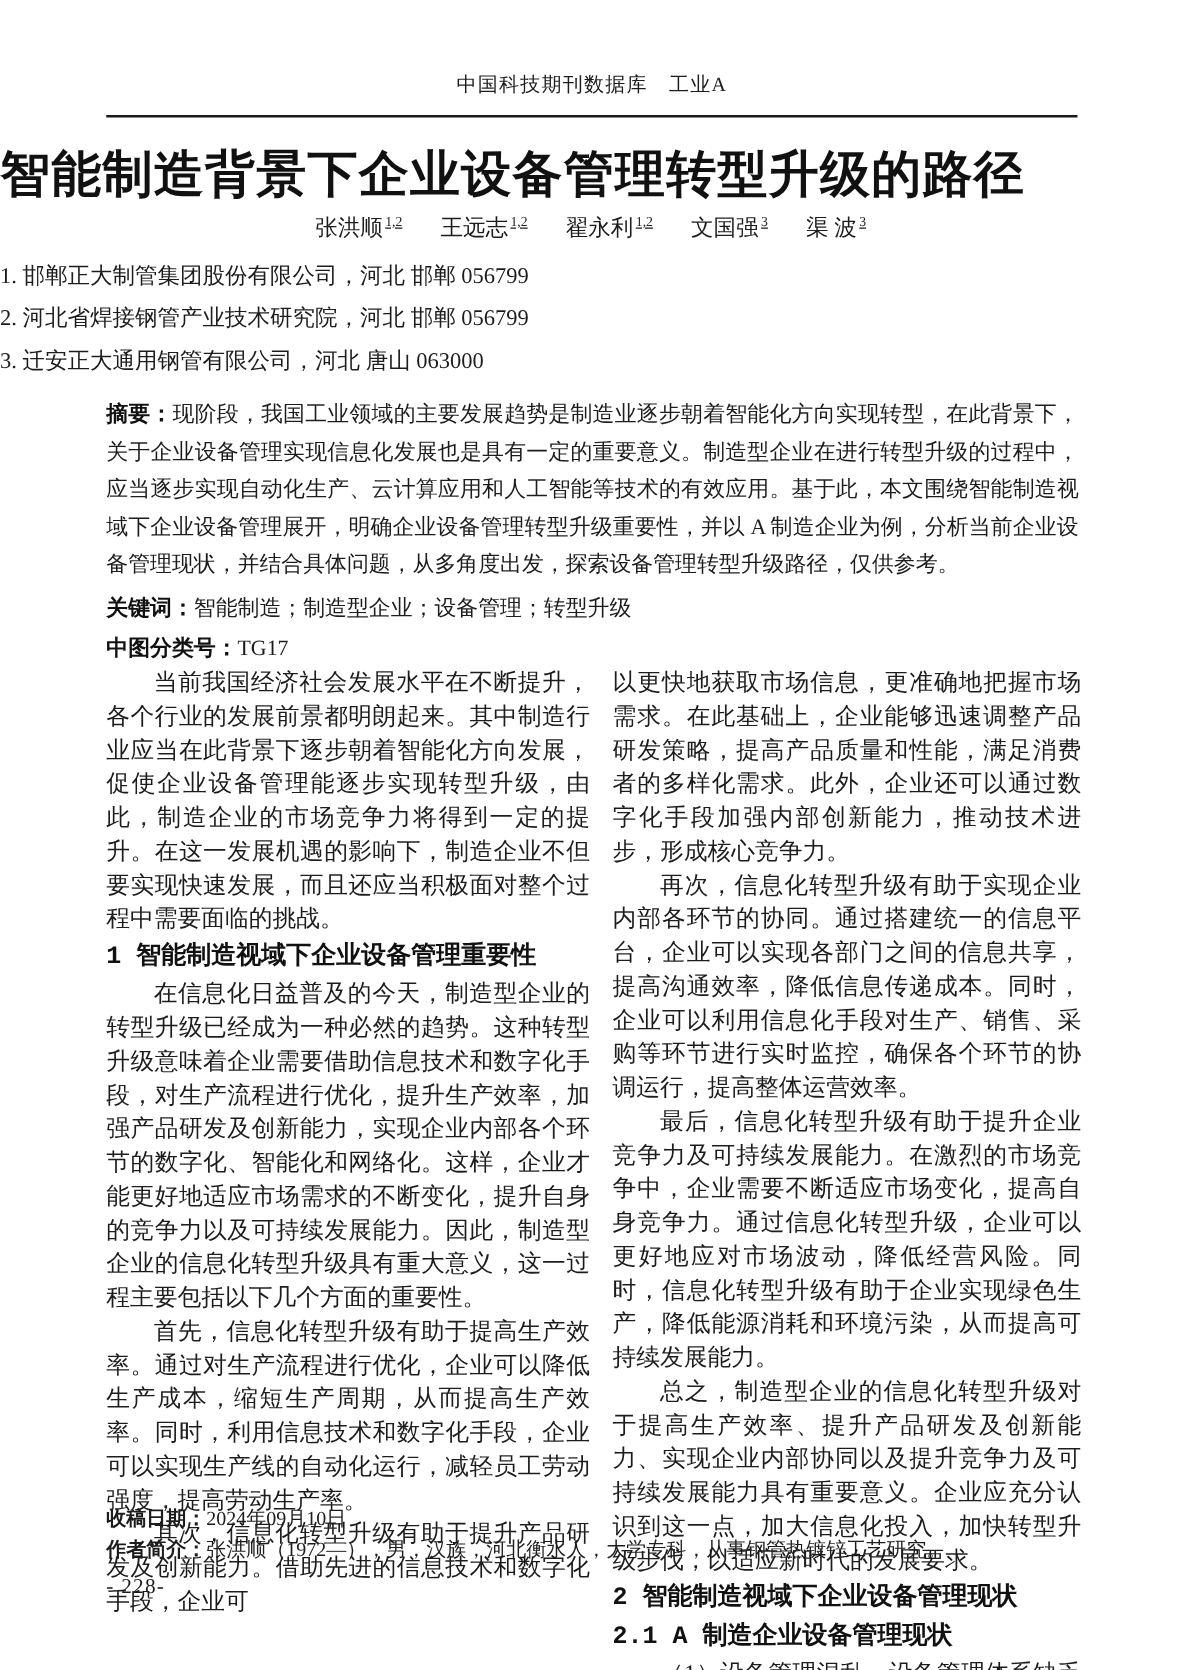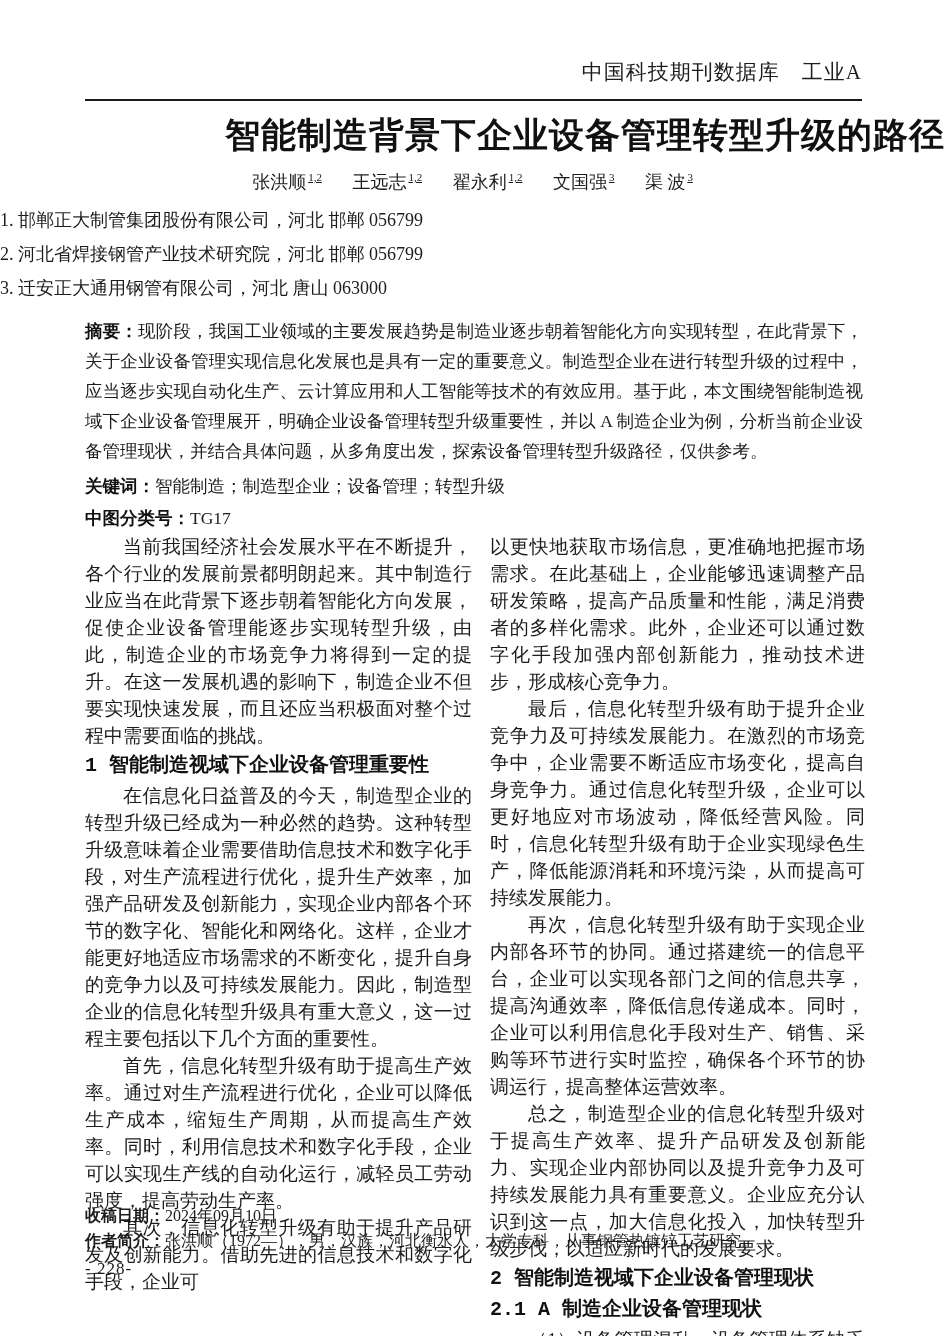--- a/index.html
+++ b/index.html
@@ -16,8 +16,8 @@
   
   .header {
     position:absolute; top:58px; left:85px; right:83px;
-    text-align:right;
-    font-size:21px; letter-spacing:1px;
+    text-align:center;
+    font-size:16px; letter-spacing:1px;
     padding-bottom:13px;
     border-bottom:2px solid #1a1a1a;
   }

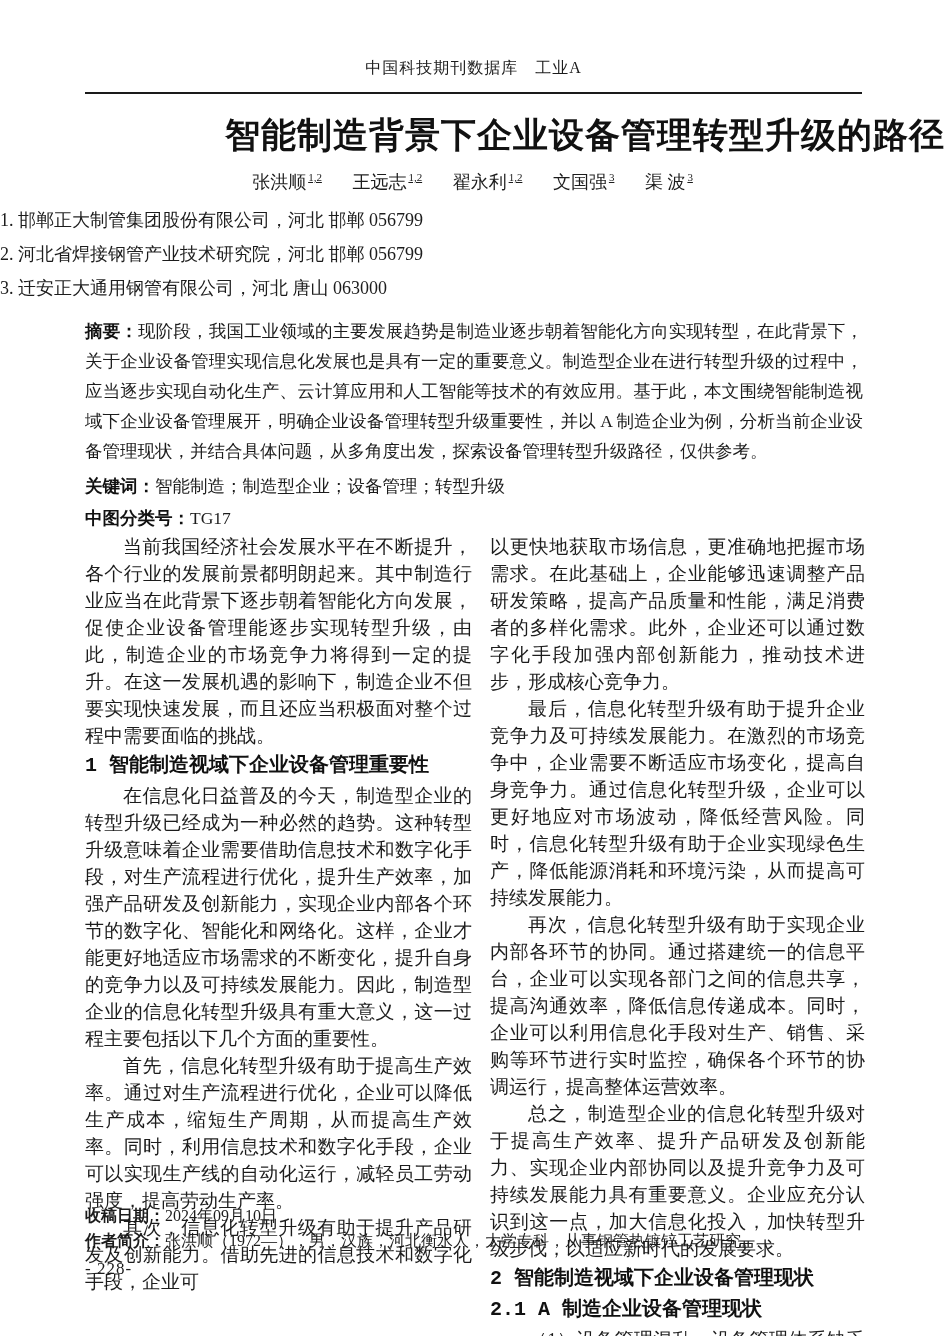--- a/index.html
+++ b/index.html
@@ -24,9 +24,9 @@
   
   .title {
     position:absolute; top:112px; left:0; right:0;
-    text-align:right;
+    text-align:left;
     font-family:"Liberation Sans","DejaVu Sans",sans-serif;
-    font-weight:bold; font-size:35px; letter-spacing:1px;
+    font-weight:bold; font-size:40px; letter-spacing:1px;
     color:#111;
   }
   .authors {

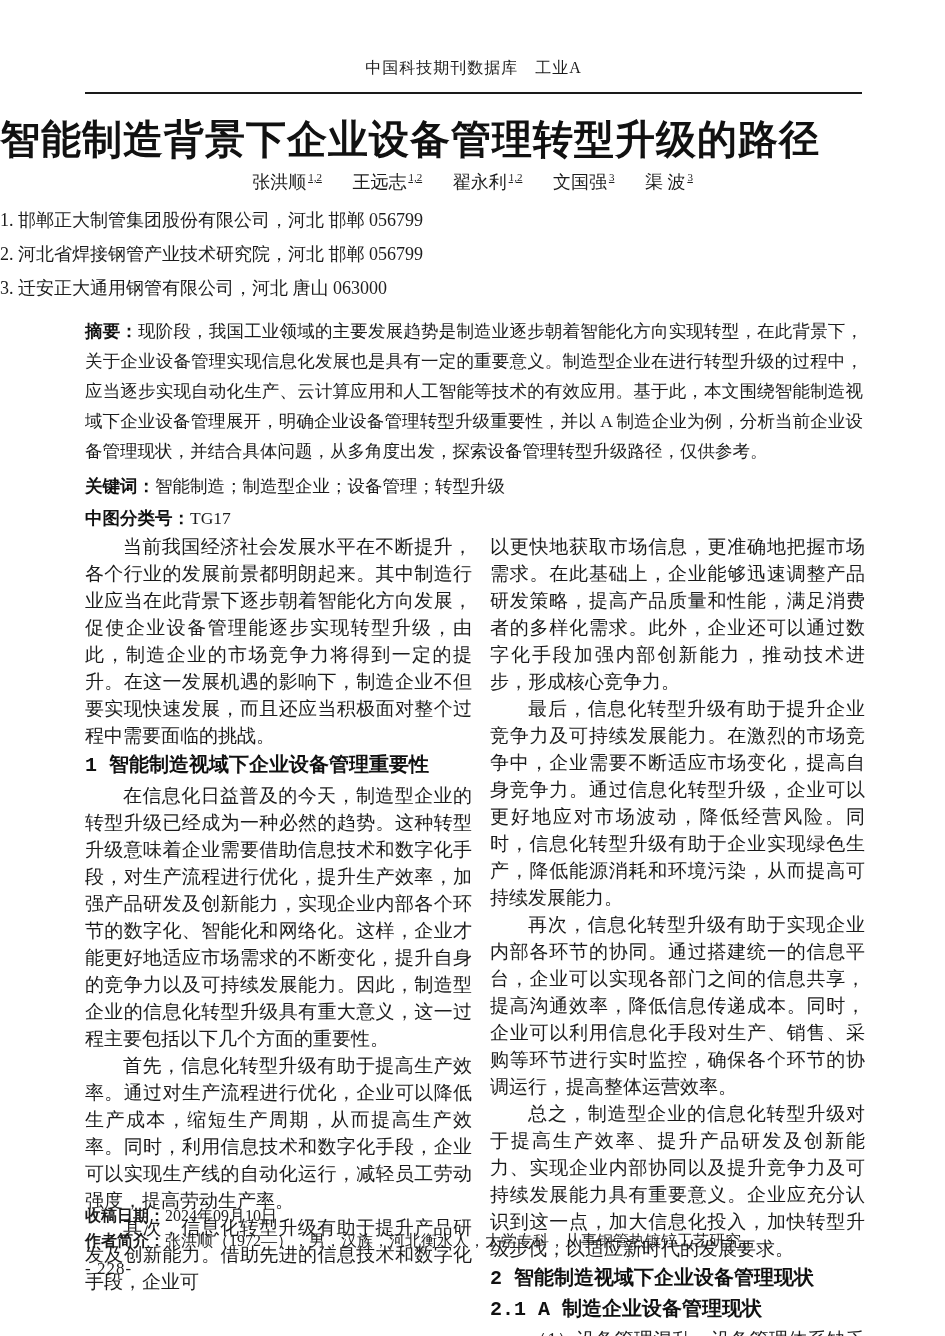--- a/index.html
+++ b/index.html
@@ -115,8 +115,8 @@
     </div>
     <div class="col col-right">
       <p class="body-p cont">以更快地获取市场信息，更准确地把握市场需求。在此基础上，企业能够迅速调整产品研发策略，提高产品质量和性能，满足消费者的多样化需求。此外，企业还可以通过数字化手段加强内部创新能力，推动技术进步，形成核心竞争力。</p>
+      <p class="body-p">再次，信息化转型升级有助于实现企业内部各环节的协同。通过搭建统一的信息平台，企业可以实现各部门之间的信息共享，提高沟通效率，降低信息传递成本。同时，企业可以利用信息化手段对生产、销售、采购等环节进行实时监控，确保各个环节的协调运行，提高整体运营效率。</p>
       <p class="body-p">最后，信息化转型升级有助于提升企业竞争力及可持续发展能力。在激烈的市场竞争中，企业需要不断适应市场变化，提高自身竞争力。通过信息化转型升级，企业可以更好地应对市场波动，降低经营风险。同时，信息化转型升级有助于企业实现绿色生产，降低能源消耗和环境污染，从而提高可持续发展能力。</p>
-      <p class="body-p">再次，信息化转型升级有助于实现企业内部各环节的协同。通过搭建统一的信息平台，企业可以实现各部门之间的信息共享，提高沟通效率，降低信息传递成本。同时，企业可以利用信息化手段对生产、销售、采购等环节进行实时监控，确保各个环节的协调运行，提高整体运营效率。</p>
       <p class="body-p">总之，制造型企业的信息化转型升级对于提高生产效率、提升产品研发及创新能力、实现企业内部协同以及提升竞争力及可持续发展能力具有重要意义。企业应充分认识到这一点，加大信息化投入，加快转型升级步伐，以适应新时代的发展要求。</p>
       <h2 class="sec-heading">2 智能制造视域下企业设备管理现状</h2>
       <h2 class="sec-heading">2.1 A 制造企业设备管理现状</h2>

